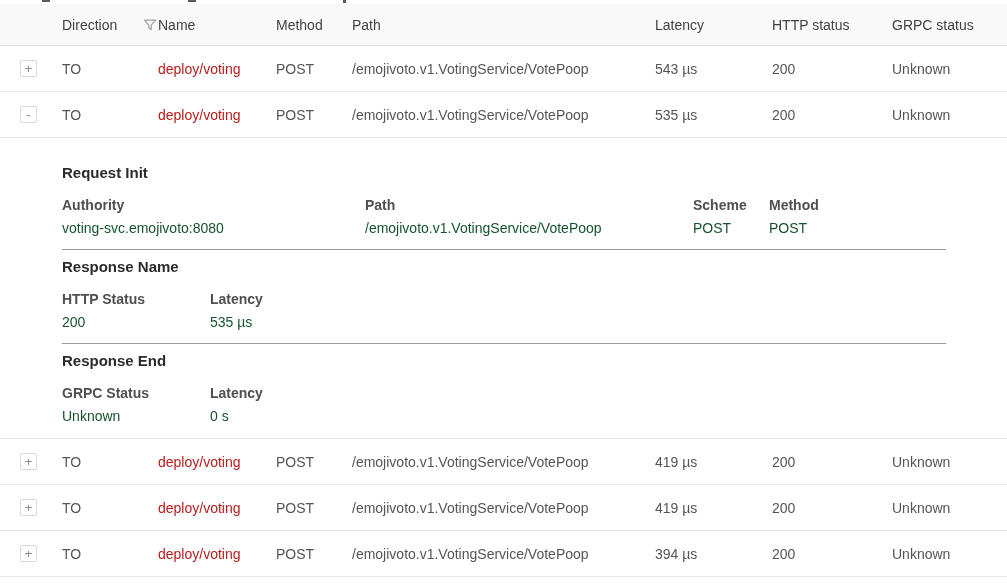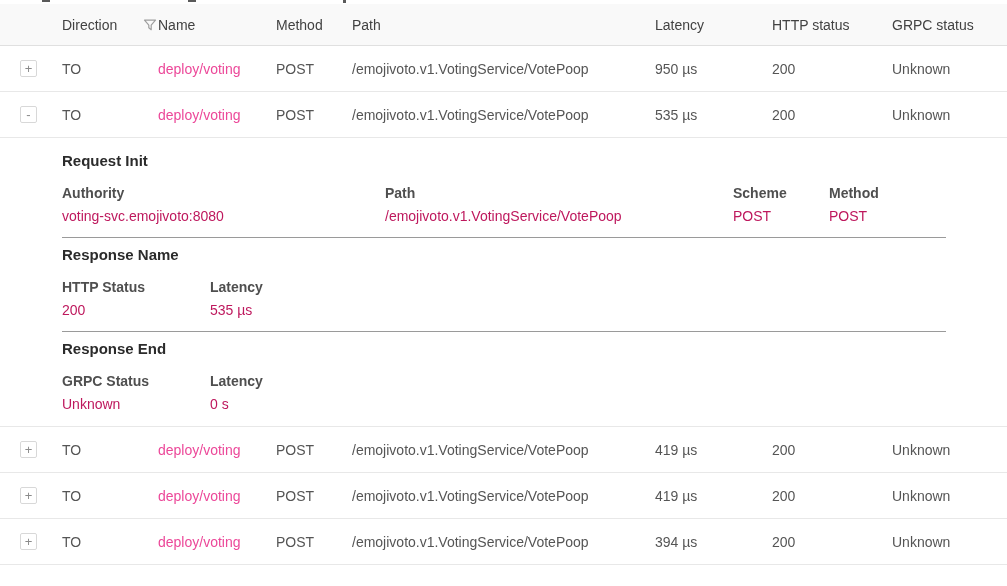--- a/index.html
+++ b/index.html
@@ -55,7 +55,7 @@
     cursor: pointer;
   }
   .cell { white-space: nowrap; overflow: hidden; }
-  .link { color: #ec4899; text-decoration: none; cursor: pointer; }
+  .link { color: #b91c1c; text-decoration: none; cursor: pointer; }
 
   .detail {
     padding: 14px 61px 14px 62px;

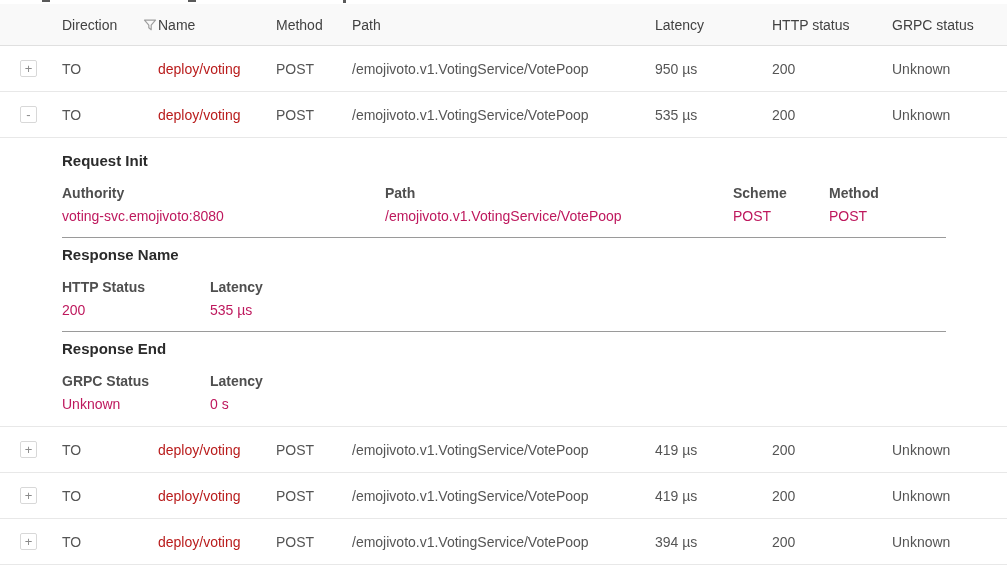--- a/index.html
+++ b/index.html
@@ -121,7 +121,7 @@
     <div class="cell"><a class="link">deploy/voting</a></div>
     <div class="cell">POST</div>
     <div class="cell">/emojivoto.v1.VotingService/VotePoop</div>
-    <div class="cell">950 µs</div>
+    <div class="cell">543 µs</div>
     <div class="cell">200</div>
     <div class="cell">Unknown</div>
   </div>

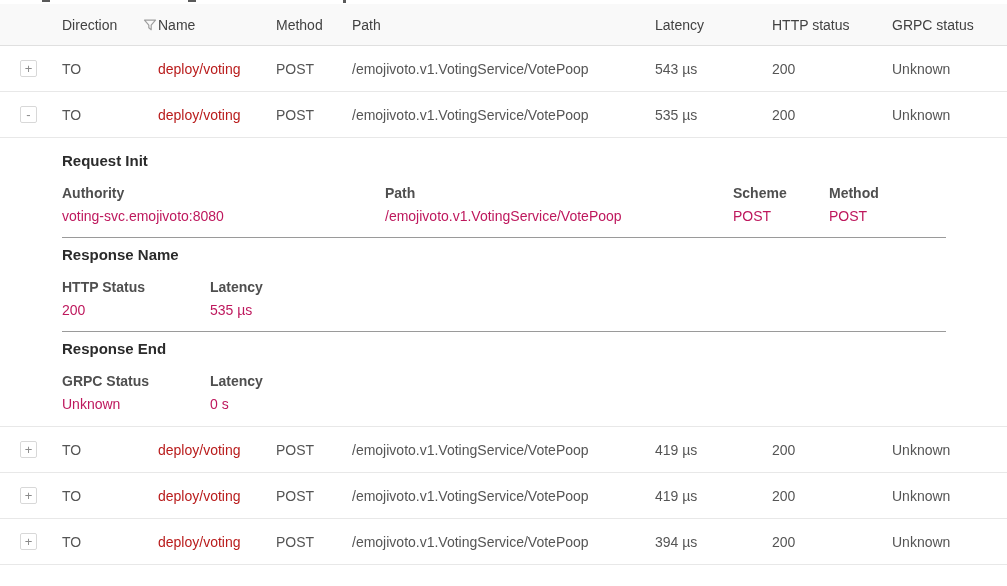--- a/index.html
+++ b/index.html
@@ -141,7 +141,7 @@
 
   <div class="detail">
 
-    <div class="section-title" style="margin-top:0">Request Init</div>
+    <div class="section-title" style="margin-top:12px">Request Init</div>
     <div class="fields fields-request">
       <div>
         <div class="field-label">Authority</div>

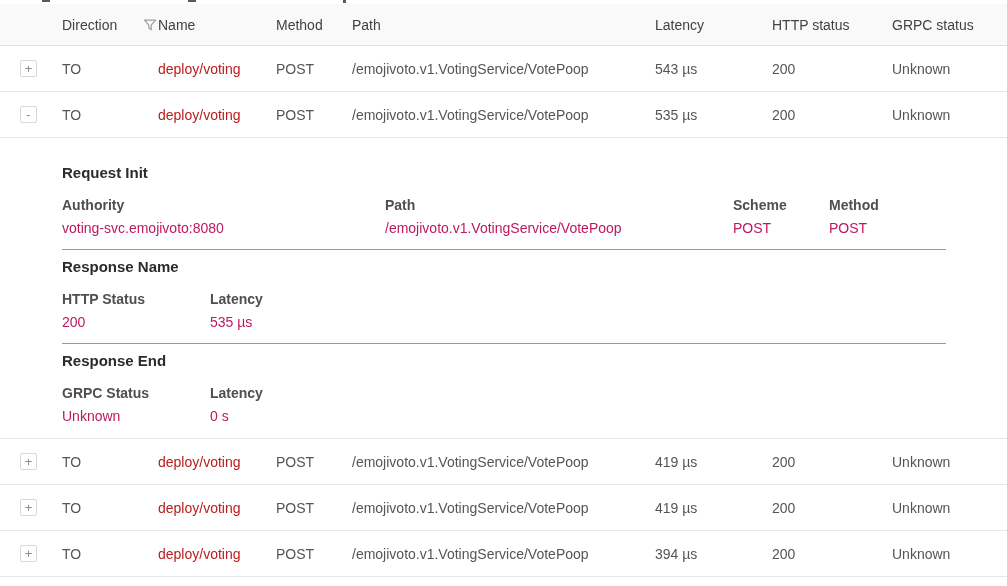--- a/index.html
+++ b/index.html
@@ -73,7 +73,7 @@
     margin-top: 16px;
     font-size: 14px;
   }
-  .fields-request  { grid-template-columns: 303px 328px 76px 73px 1fr; gap: 20px; }
+  .fields-request  { grid-template-columns: 303px 328px 76px 73px 1fr; }
   .fields-resp-init { grid-template-columns: 148px 1fr; }
   .fields-resp-end  { grid-template-columns: 148px 152px 1fr; }
   .field-label { font-weight: bold; color: #4f4f4f; margin-bottom: 7px; white-space: nowrap; }

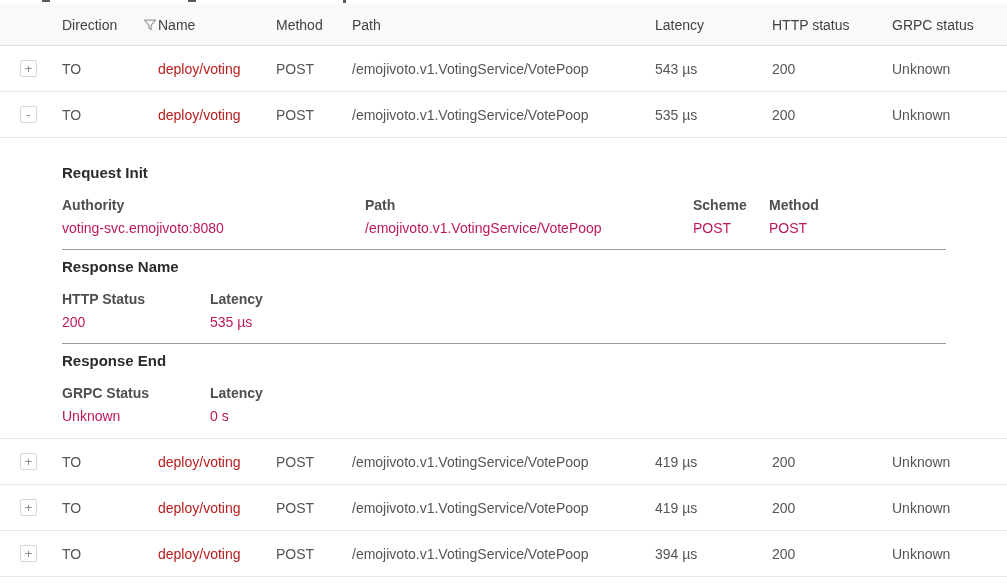--- a/index.html
+++ b/index.html
@@ -77,7 +77,7 @@
   .fields-resp-init { grid-template-columns: 148px 1fr; }
   .fields-resp-end  { grid-template-columns: 148px 152px 1fr; }
   .field-label { font-weight: bold; color: #4f4f4f; margin-bottom: 7px; white-space: nowrap; }
-  .field-value { color: #be185d; white-space: nowrap; }
+  .field-value { color: #14532d; white-space: nowrap; }
   .section-divider {
     border-bottom: 1px solid #9a9a9a;
     margin-top: 13px;

